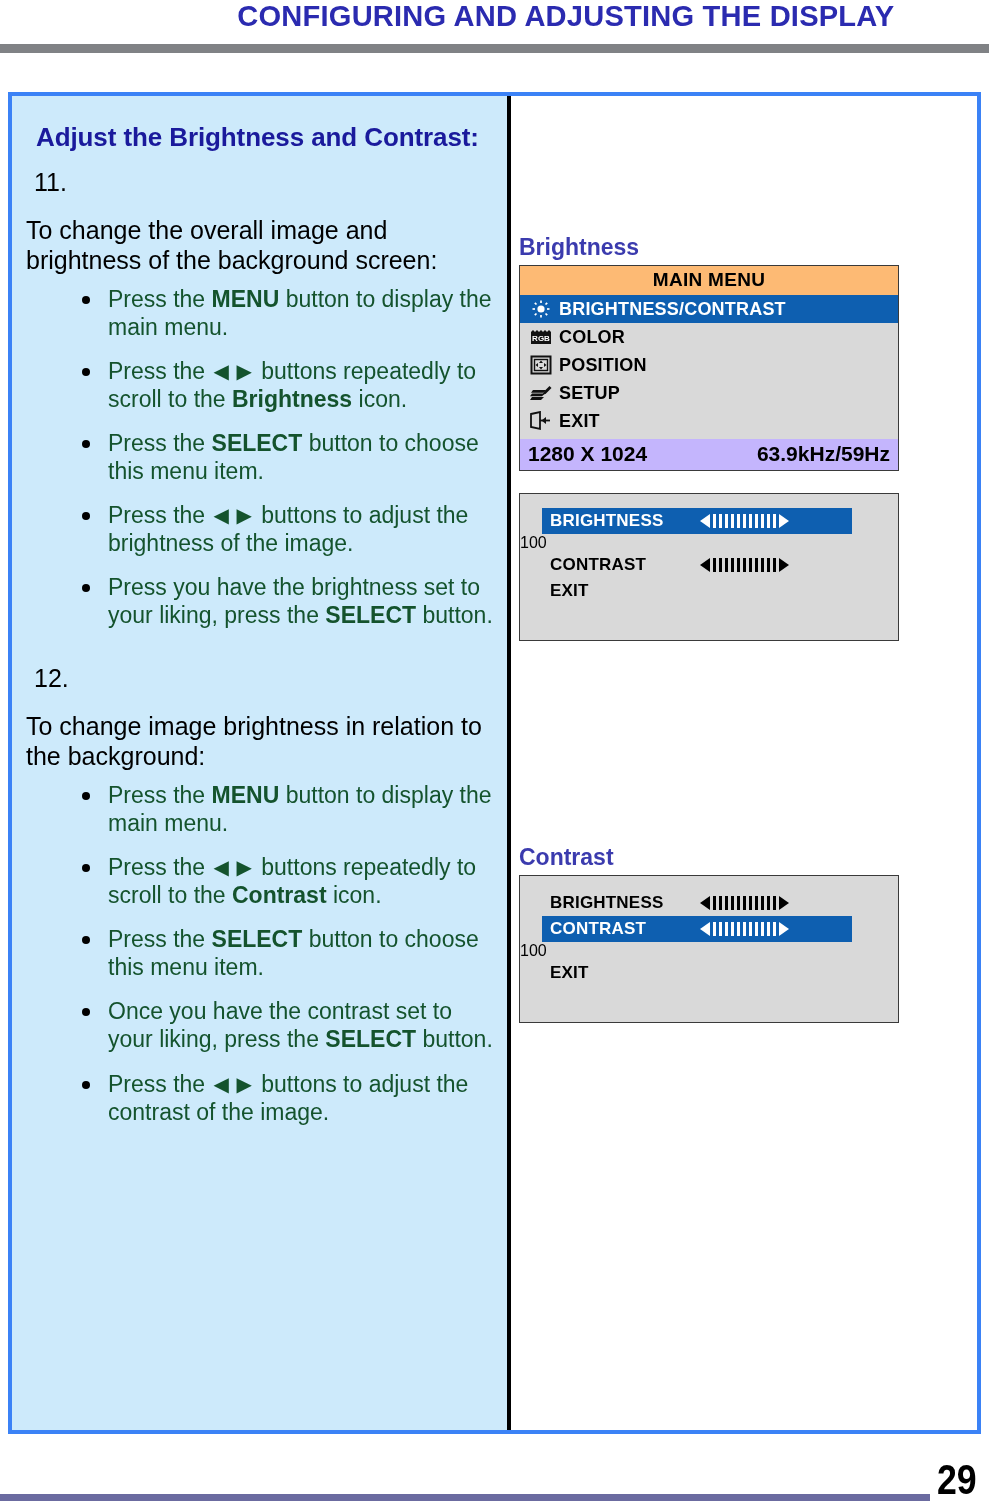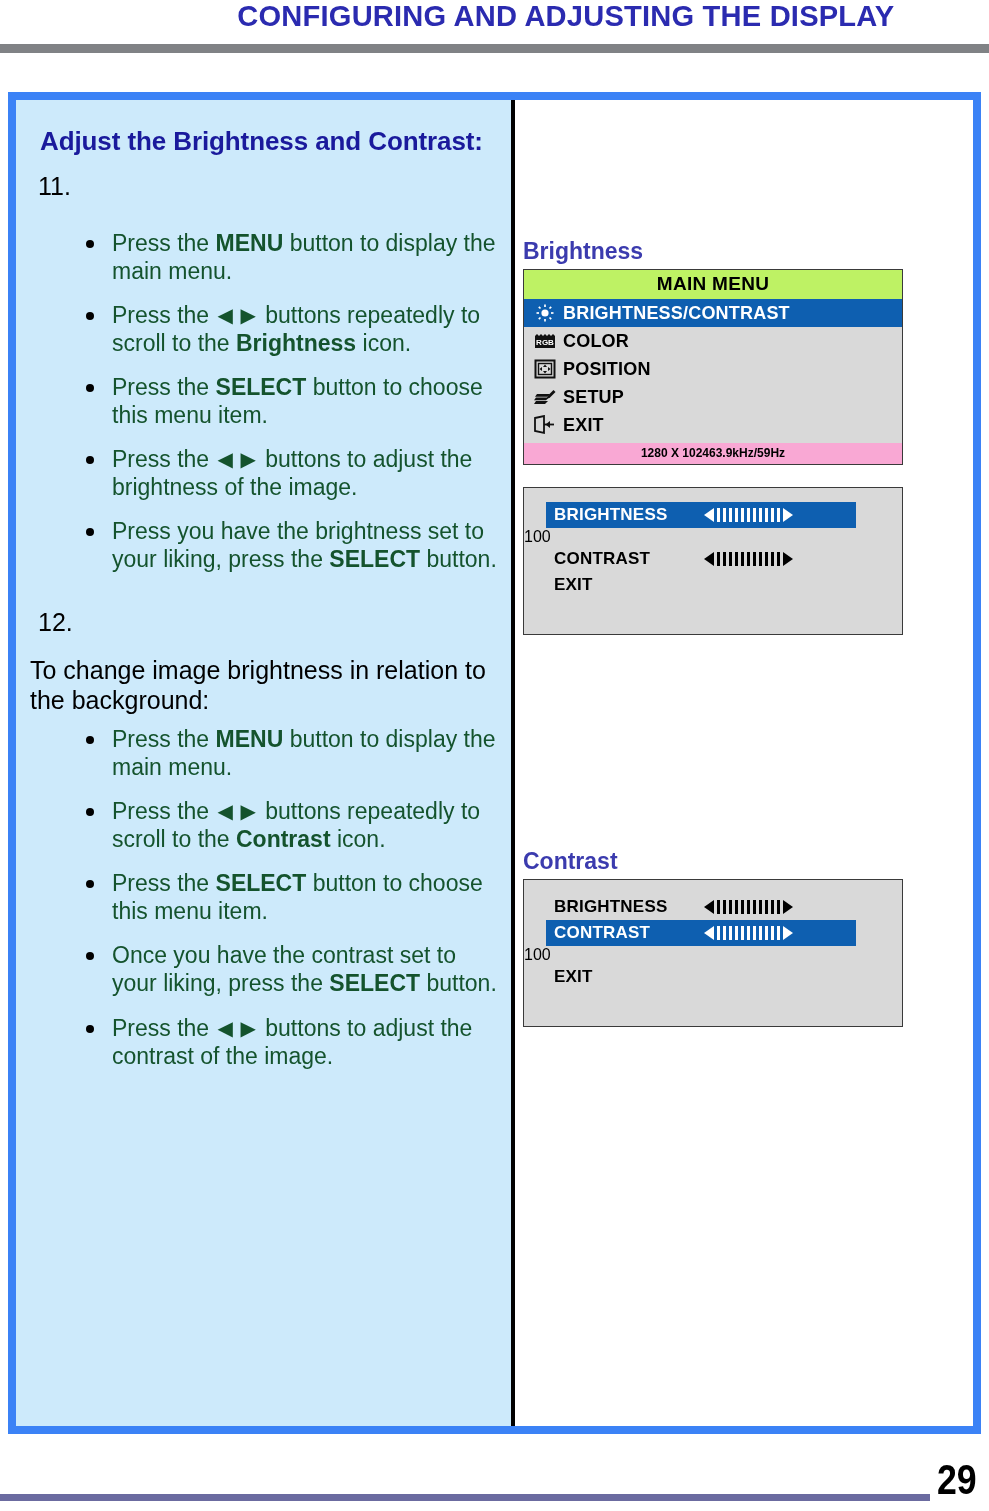--- a/index.html
+++ b/index.html
@@ -44,7 +44,7 @@
     position: absolute;
     left: 8px; top: 92px;
     width: 973px; height: 1342px;
-    border: 8px solid #3b82f6;
+    border: 4px solid #3b82f6;
     display: flex;
     background: #ffffff;
   }

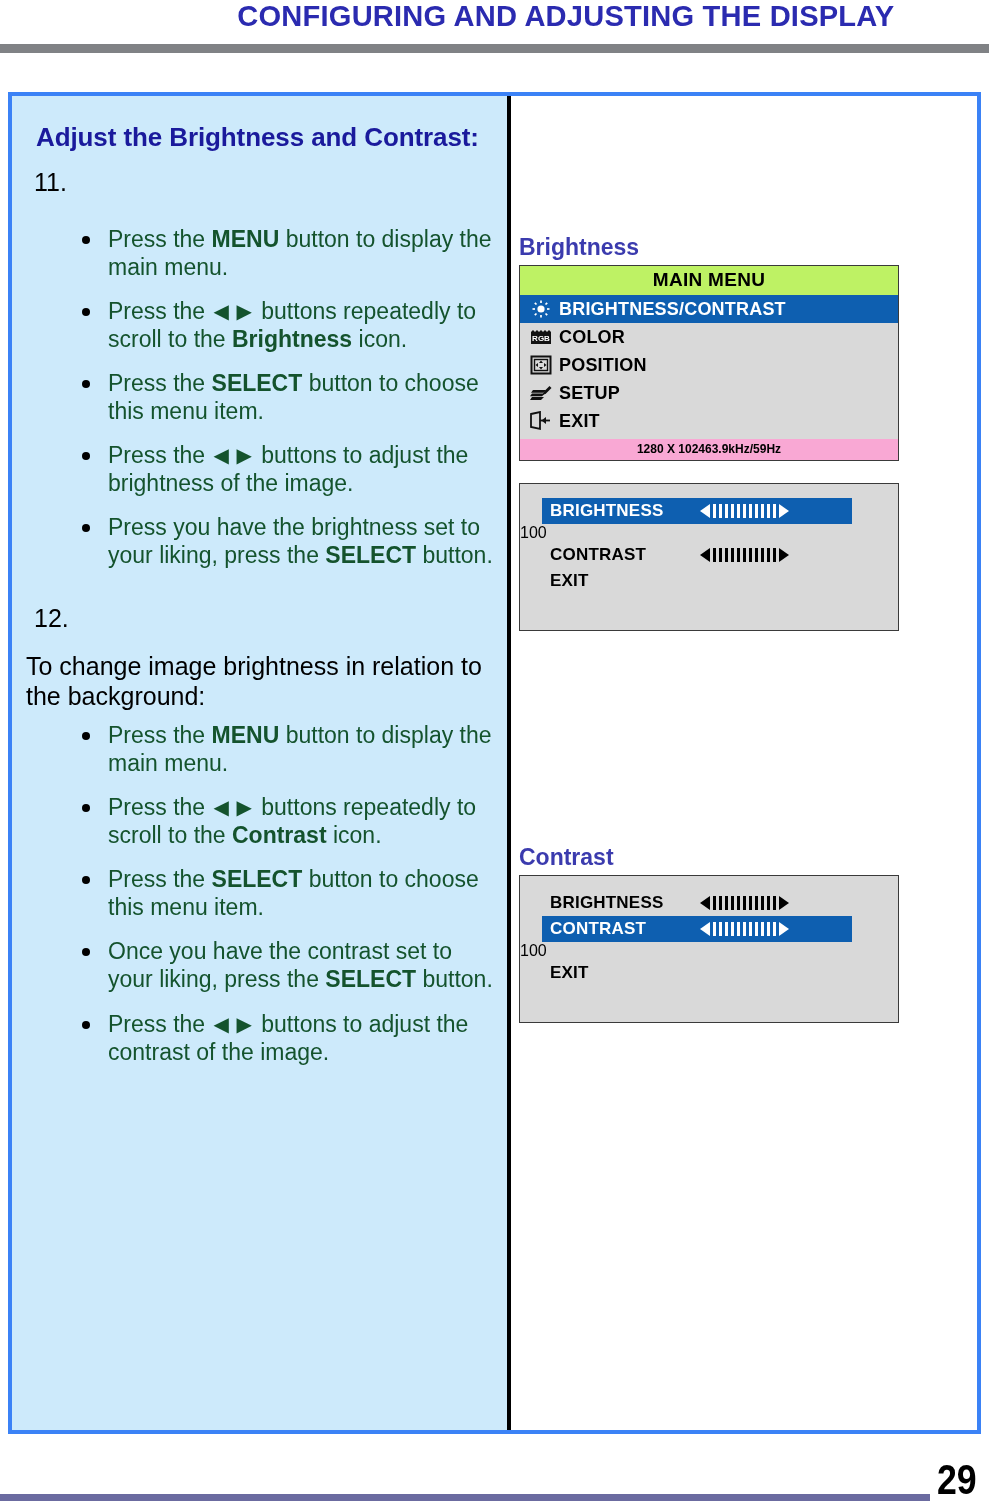--- a/index.html
+++ b/index.html
@@ -239,6 +239,7 @@
     <div>
       <div class="step">
         <div class="step-num">11.</div>
+        <div class="step-text">To change the overall image and brightness of the background screen:</div>
       </div>
       <ul class="bullets">
         <li>

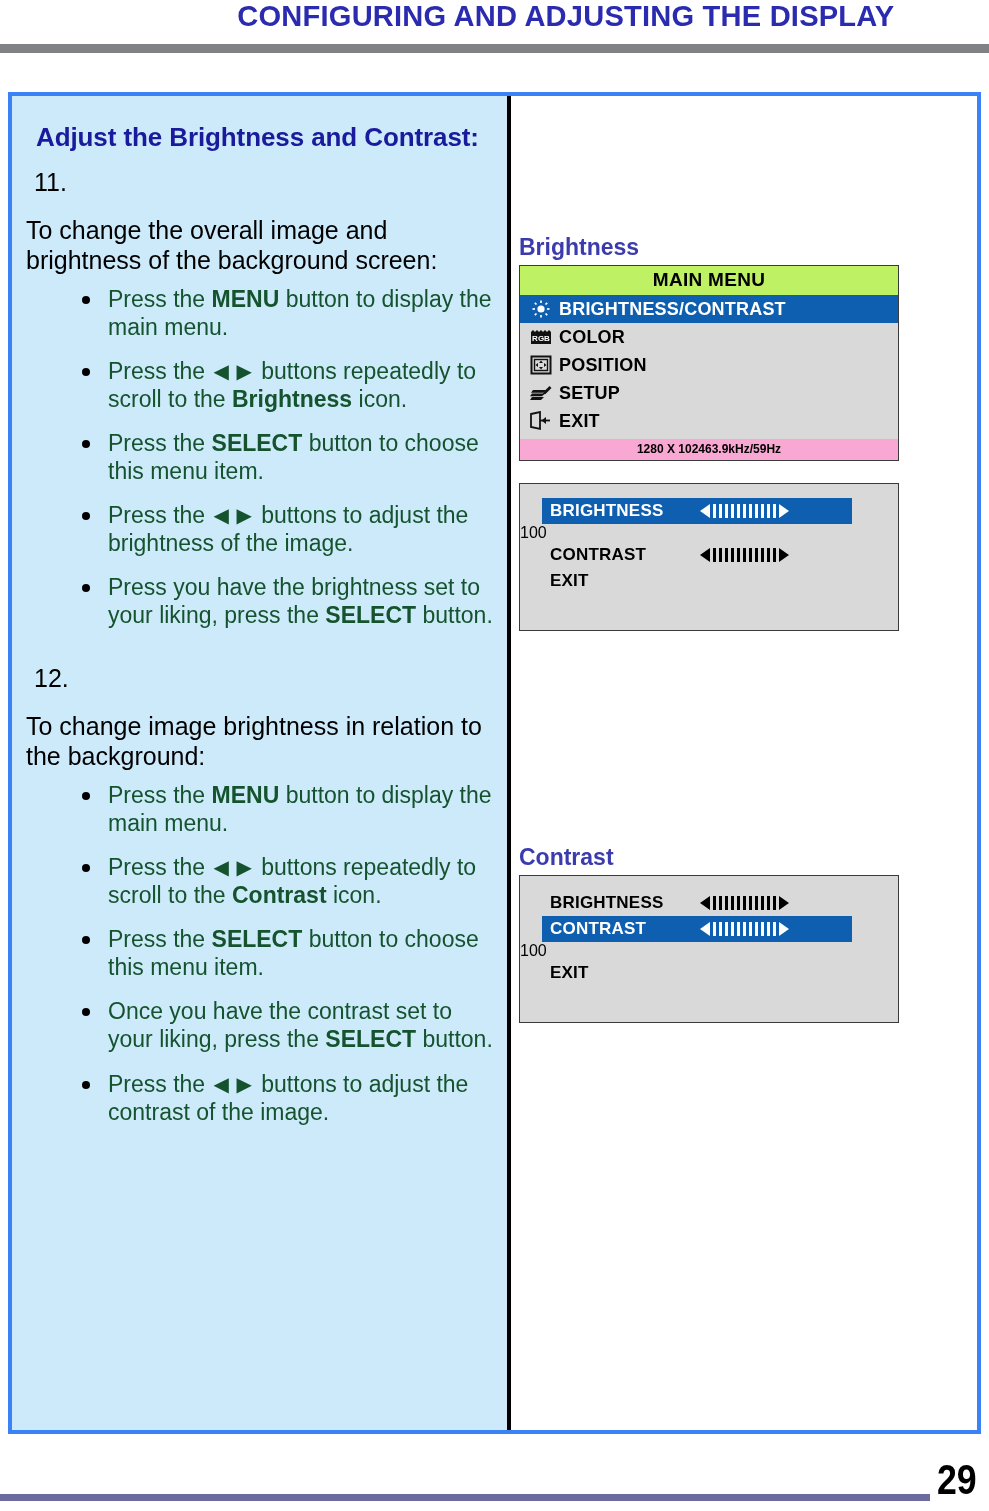--- a/index.html
+++ b/index.html
@@ -139,7 +139,7 @@
     font-weight: bold;
   }
   .osd-titlebar {
-    background: #bef264;
+    background: #fdba74;
     color: #000000;
     text-align: center;
     font-size: 19px;

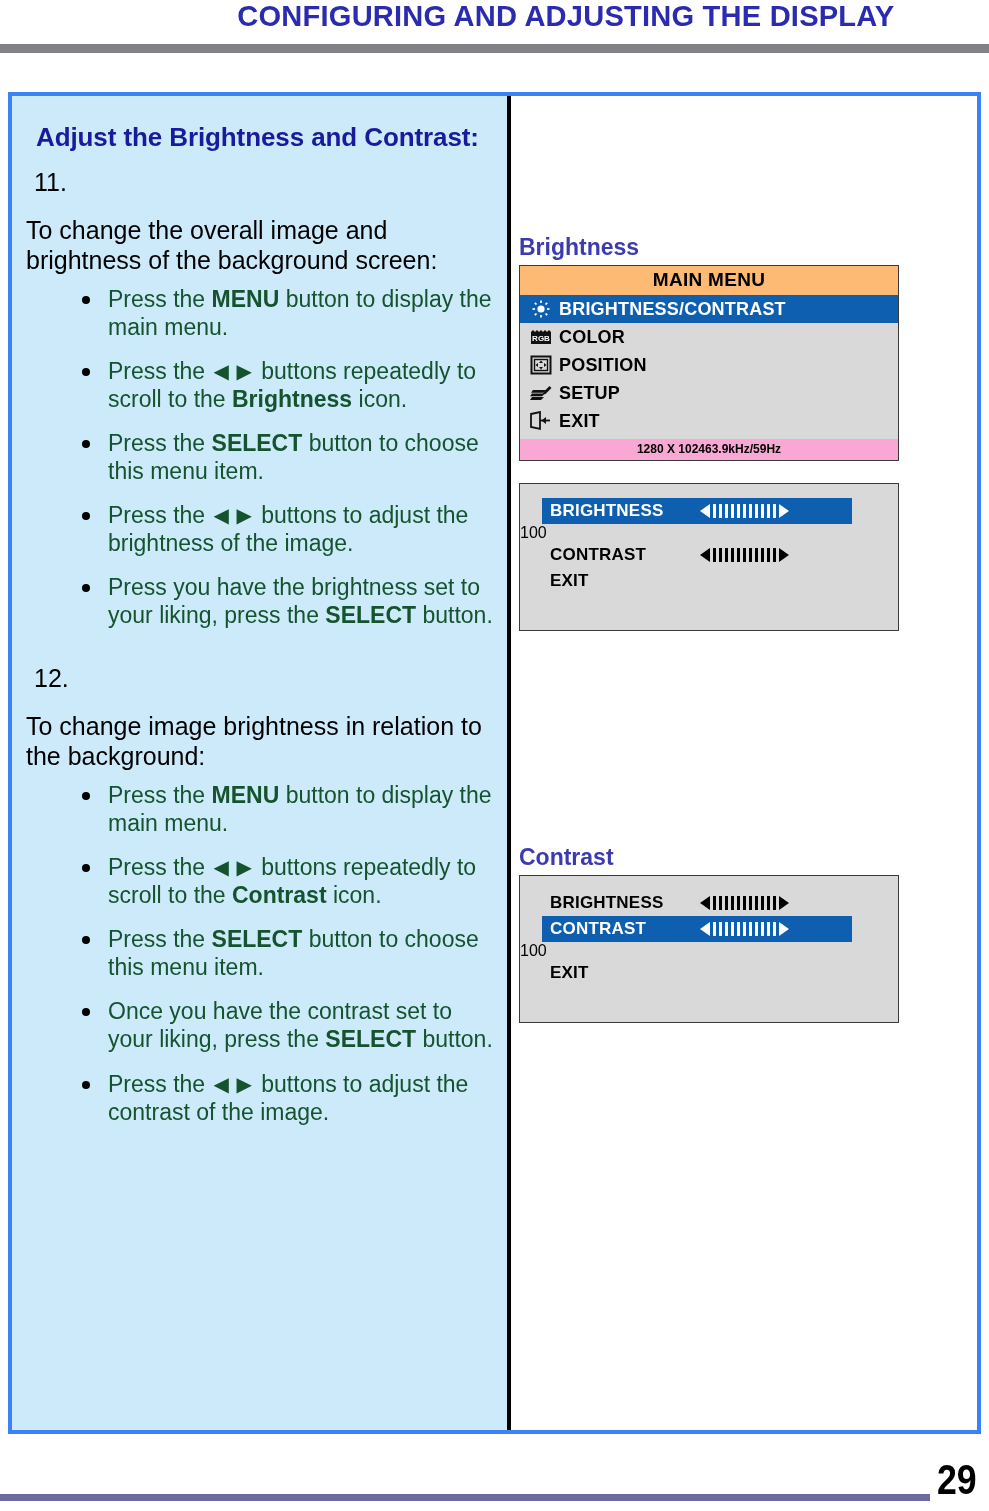--- a/index.html
+++ b/index.html
@@ -164,12 +164,12 @@
   }
   .osd-itemtext { font-size: 18px; letter-spacing: 0.2px; }
   .osd-statusbar {
-    background: #f9a8d4;
+    background: #c4b5fd;
     color: #000000;
     display: flex;
-    justify-content: center;
+    justify-content: space-between;
     padding: 3px 8px 4px 8px;
-    font-size: 12px;
+    font-size: 21px;
     font-weight: bold;
     margin-top: 4px;
   }

